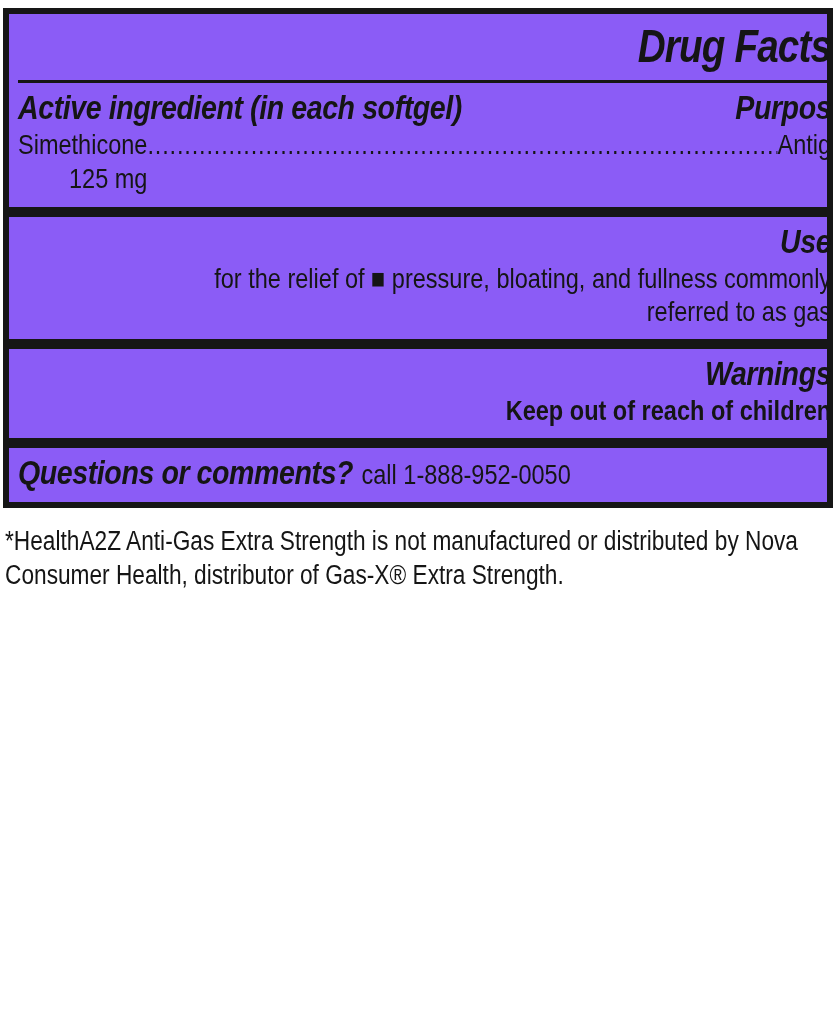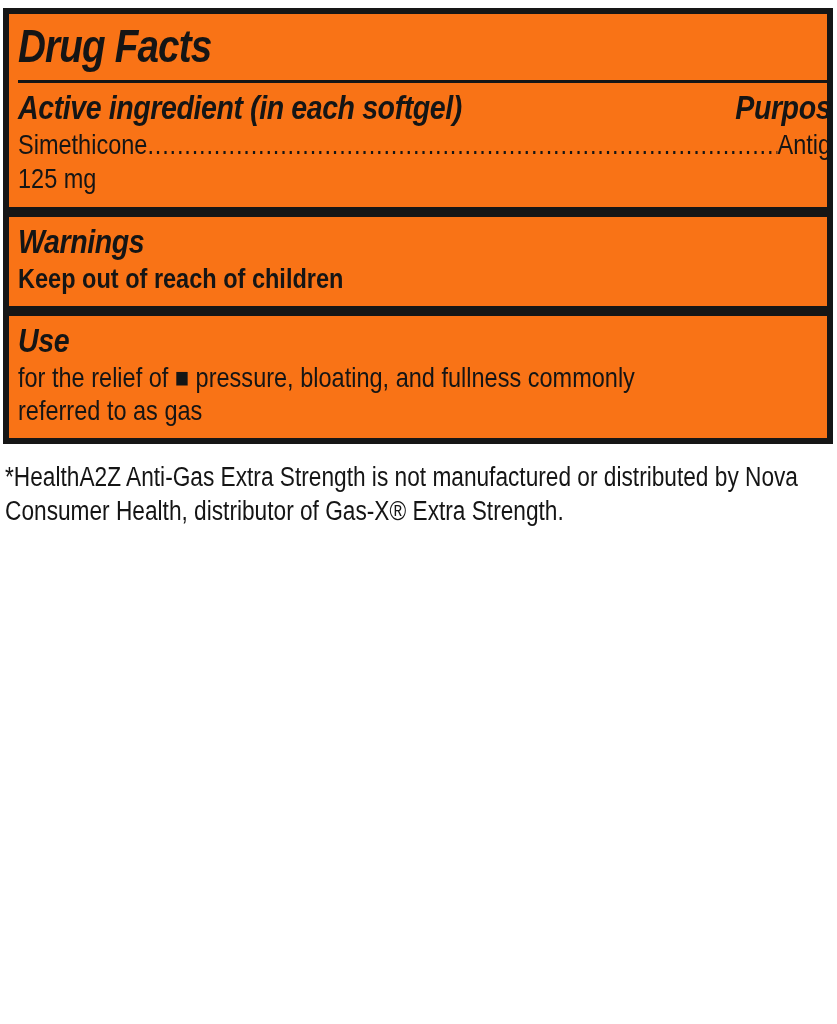--- a/index.html
+++ b/index.html
@@ -13,7 +13,7 @@
 
   .panel{
     margin:8px 0 0 3px;width:830px;box-sizing:border-box;
-    border:6px solid #161616;background:#f97316;
+    border:6px solid #161616;background:#8b5cf6;text-align:right;
   }
   .sec{border-top:10px solid #161616;padding:5px 9px 11px 9px;}
   .sec.first{border-top:0;padding-top:9px;}

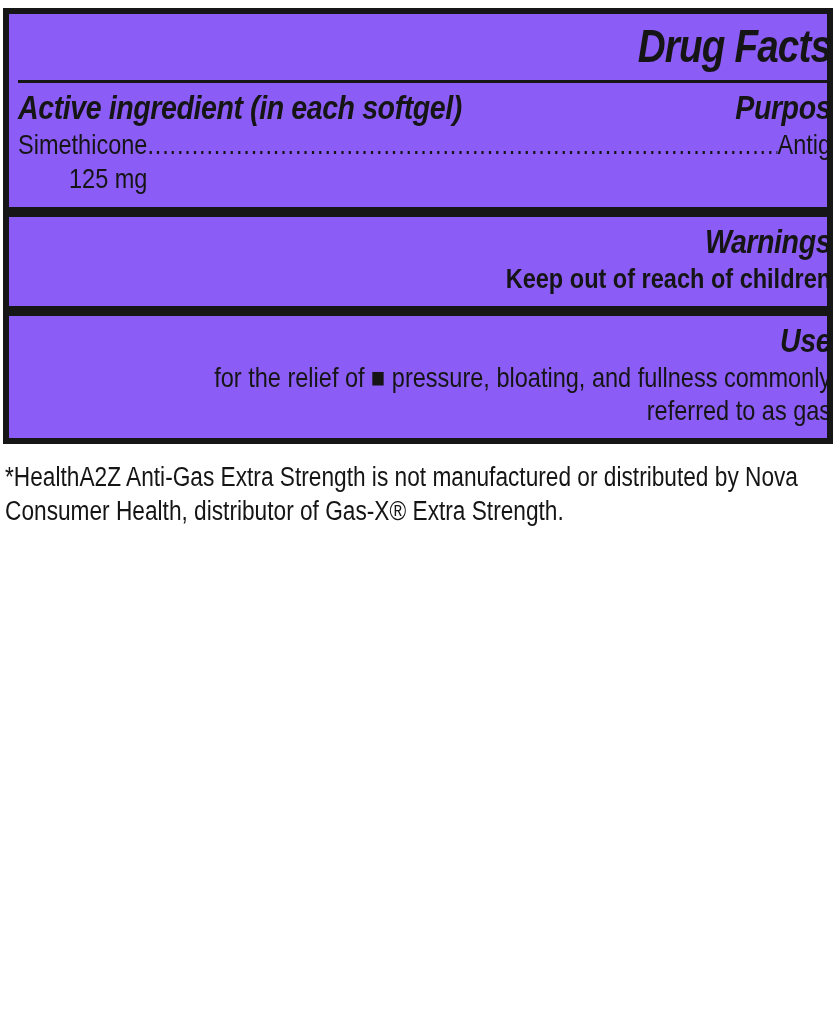--- a/index.html
+++ b/index.html
@@ -69,16 +69,16 @@
 
   <section class="sec">
     <div class="cx">
-      <h2 class="h2">Warnings</h2>
-      <p class="body bold">Keep out of reach of children</p>
+      <h2 class="h2">Use</h2>
+      <p class="body">for the relief of ■ pressure, bloating, and fullness commonly
+referred to as gas</p>
     </div>
   </section>
 
   <section class="sec">
     <div class="cx">
-      <h2 class="h2">Use</h2>
-      <p class="body">for the relief of ■ pressure, bloating, and fullness commonly
-referred to as gas</p>
+      <h2 class="h2">Warnings</h2>
+      <p class="body bold">Keep out of reach of children</p>
     </div>
   </section>
 

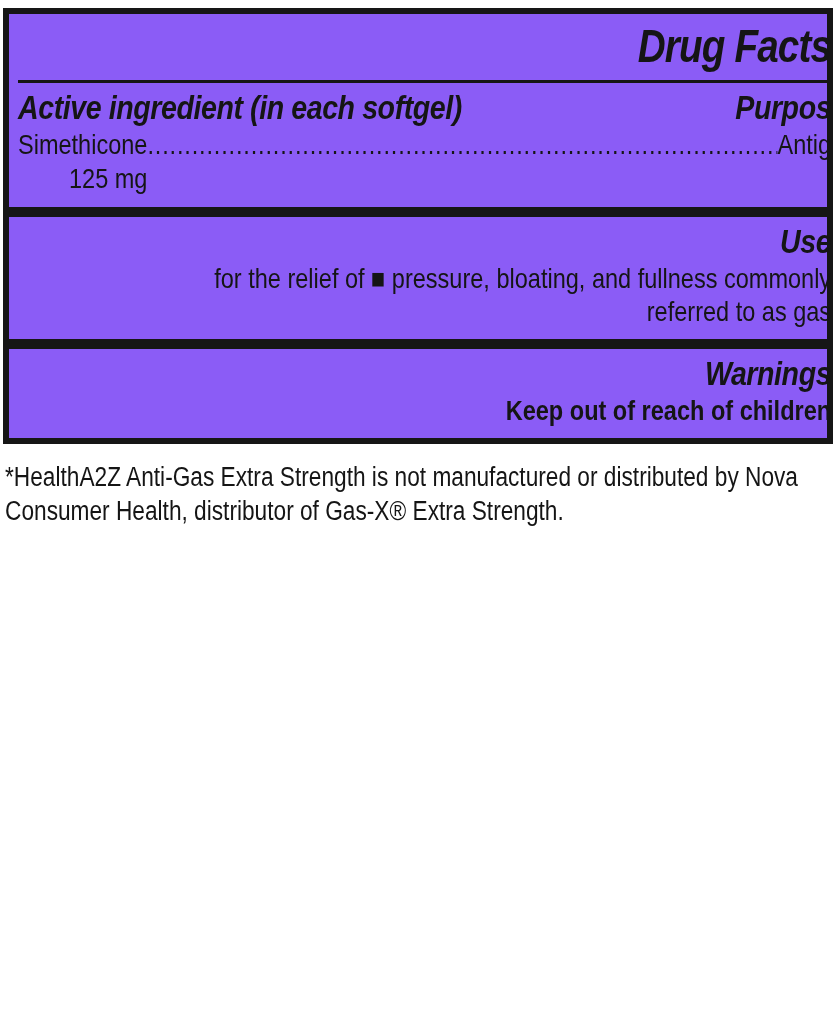--- a/index.html
+++ b/index.html
@@ -85,6 +85,14 @@
 
 
 
+  <section class="sec">
+    <div class="cx">
+      <div class="qrow">
+        <h2 class="h2">Questions or comments?</h2>
+        <span class="qcall">call 1-888-952-0050</span>
+      </div>
+    </div>
+  </section>
 
 </div>
 

